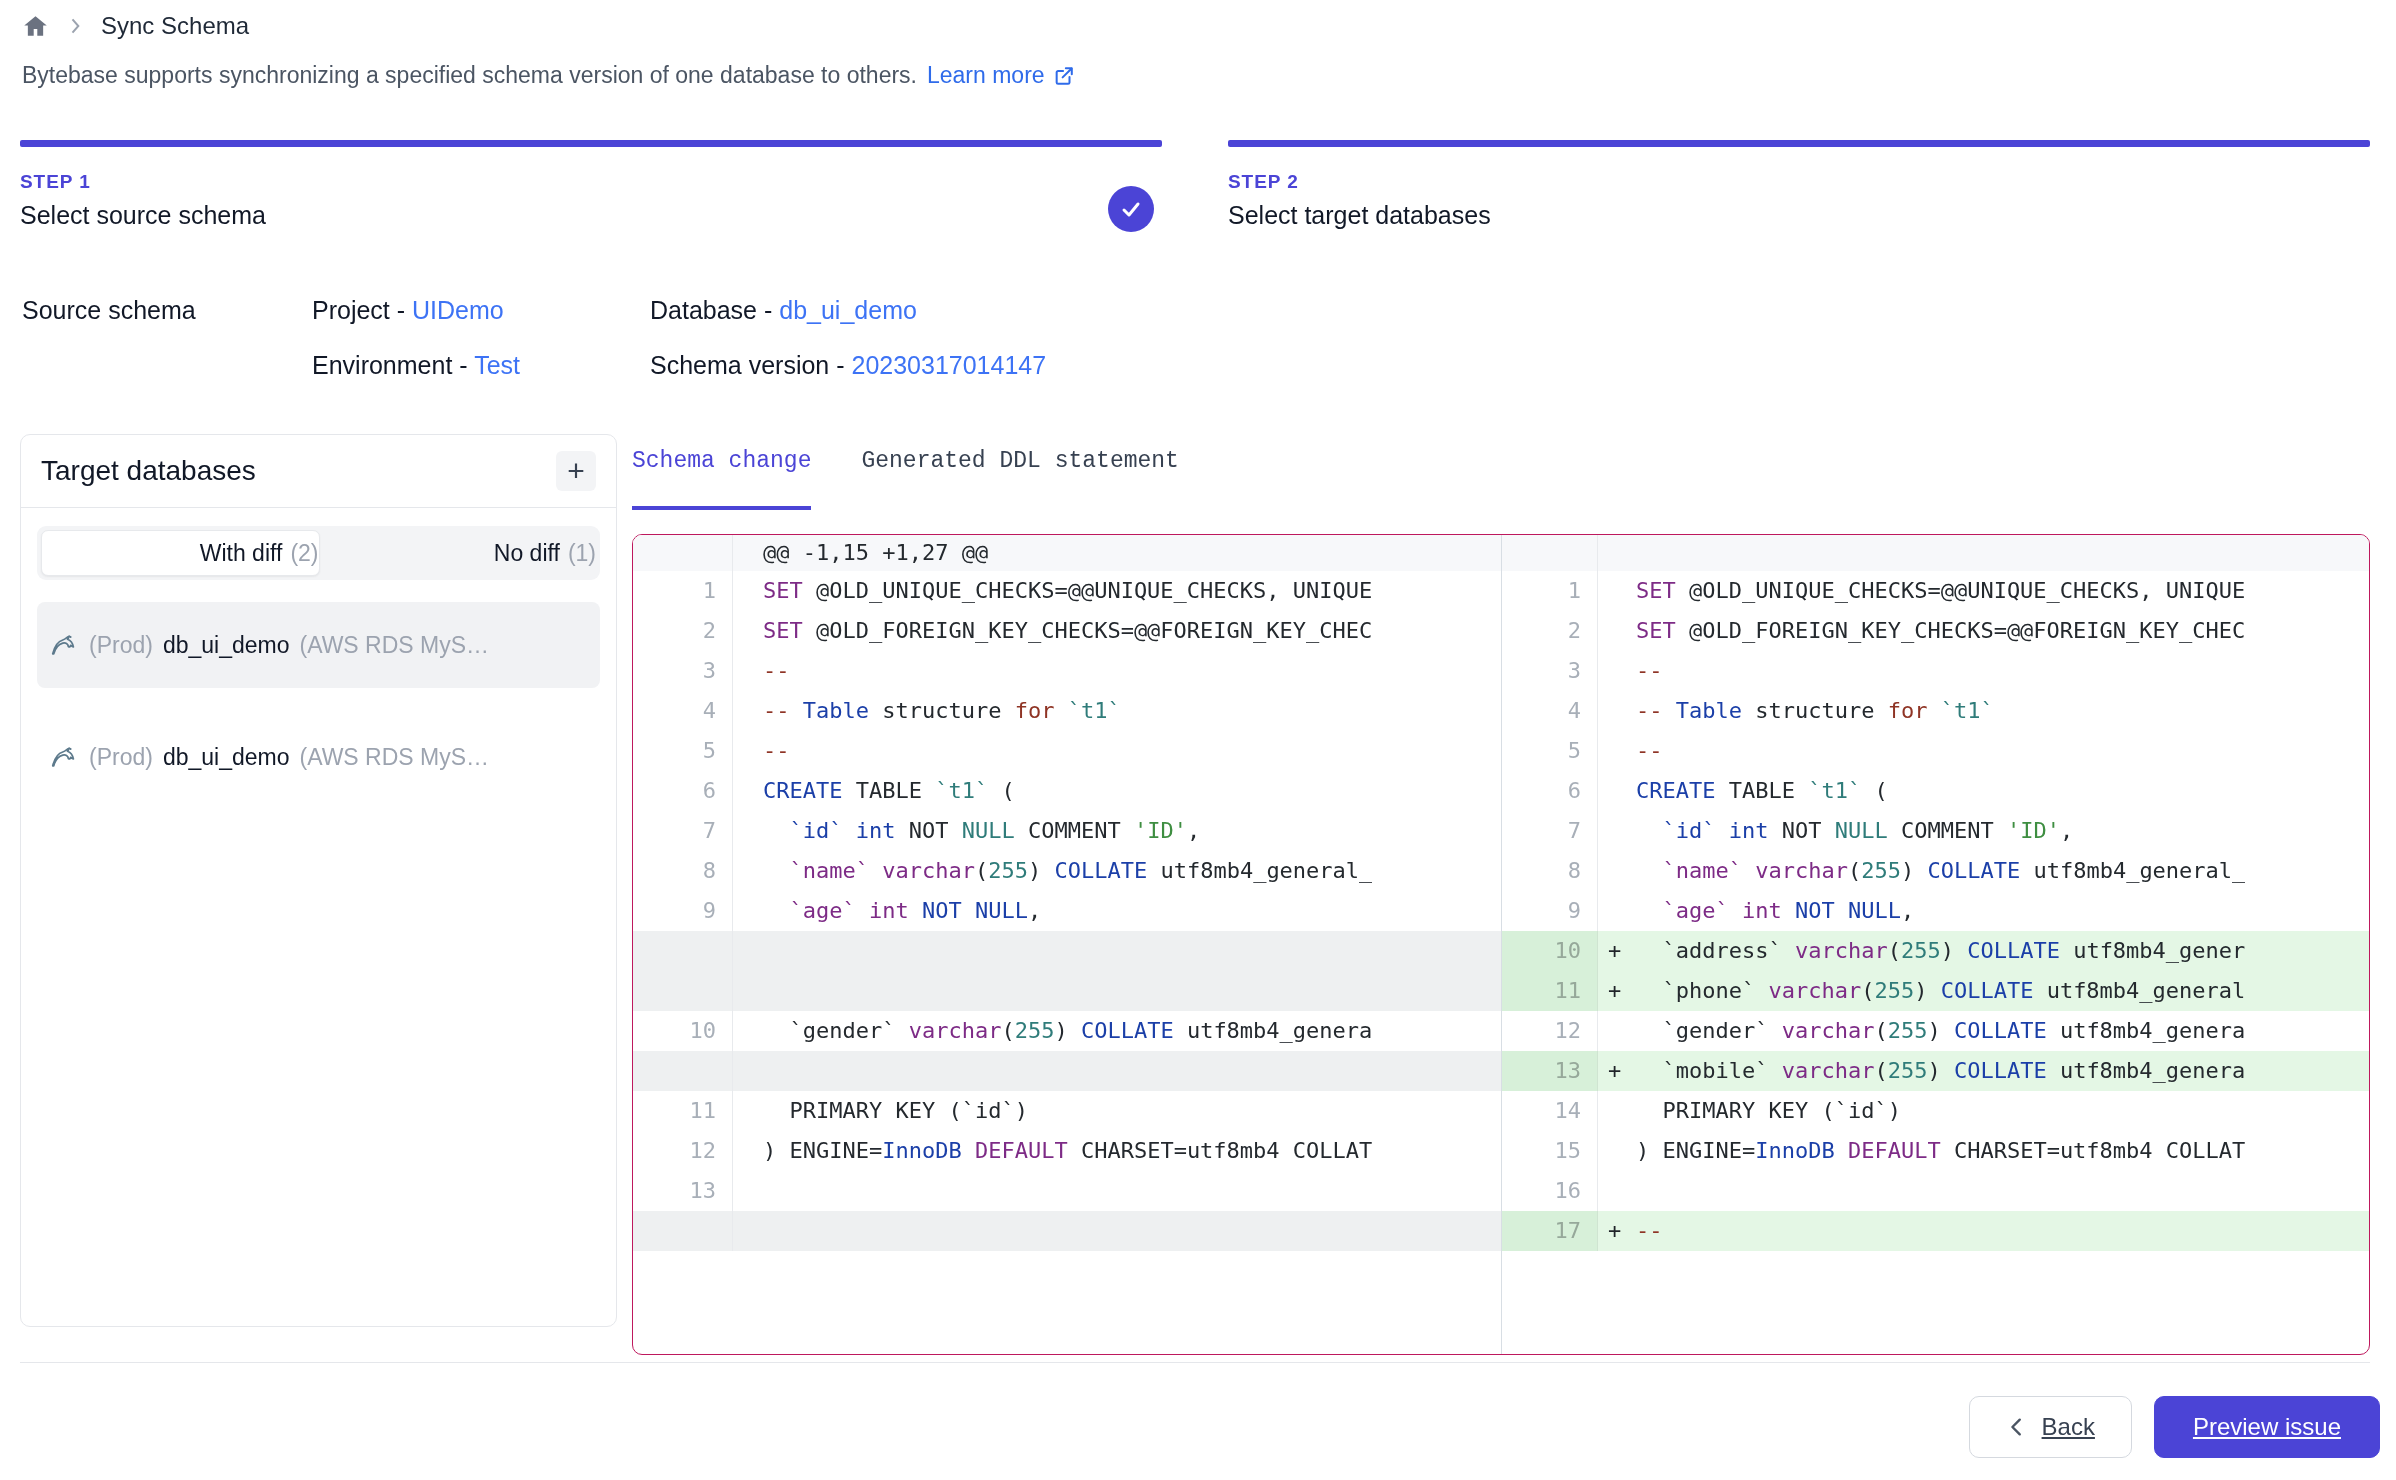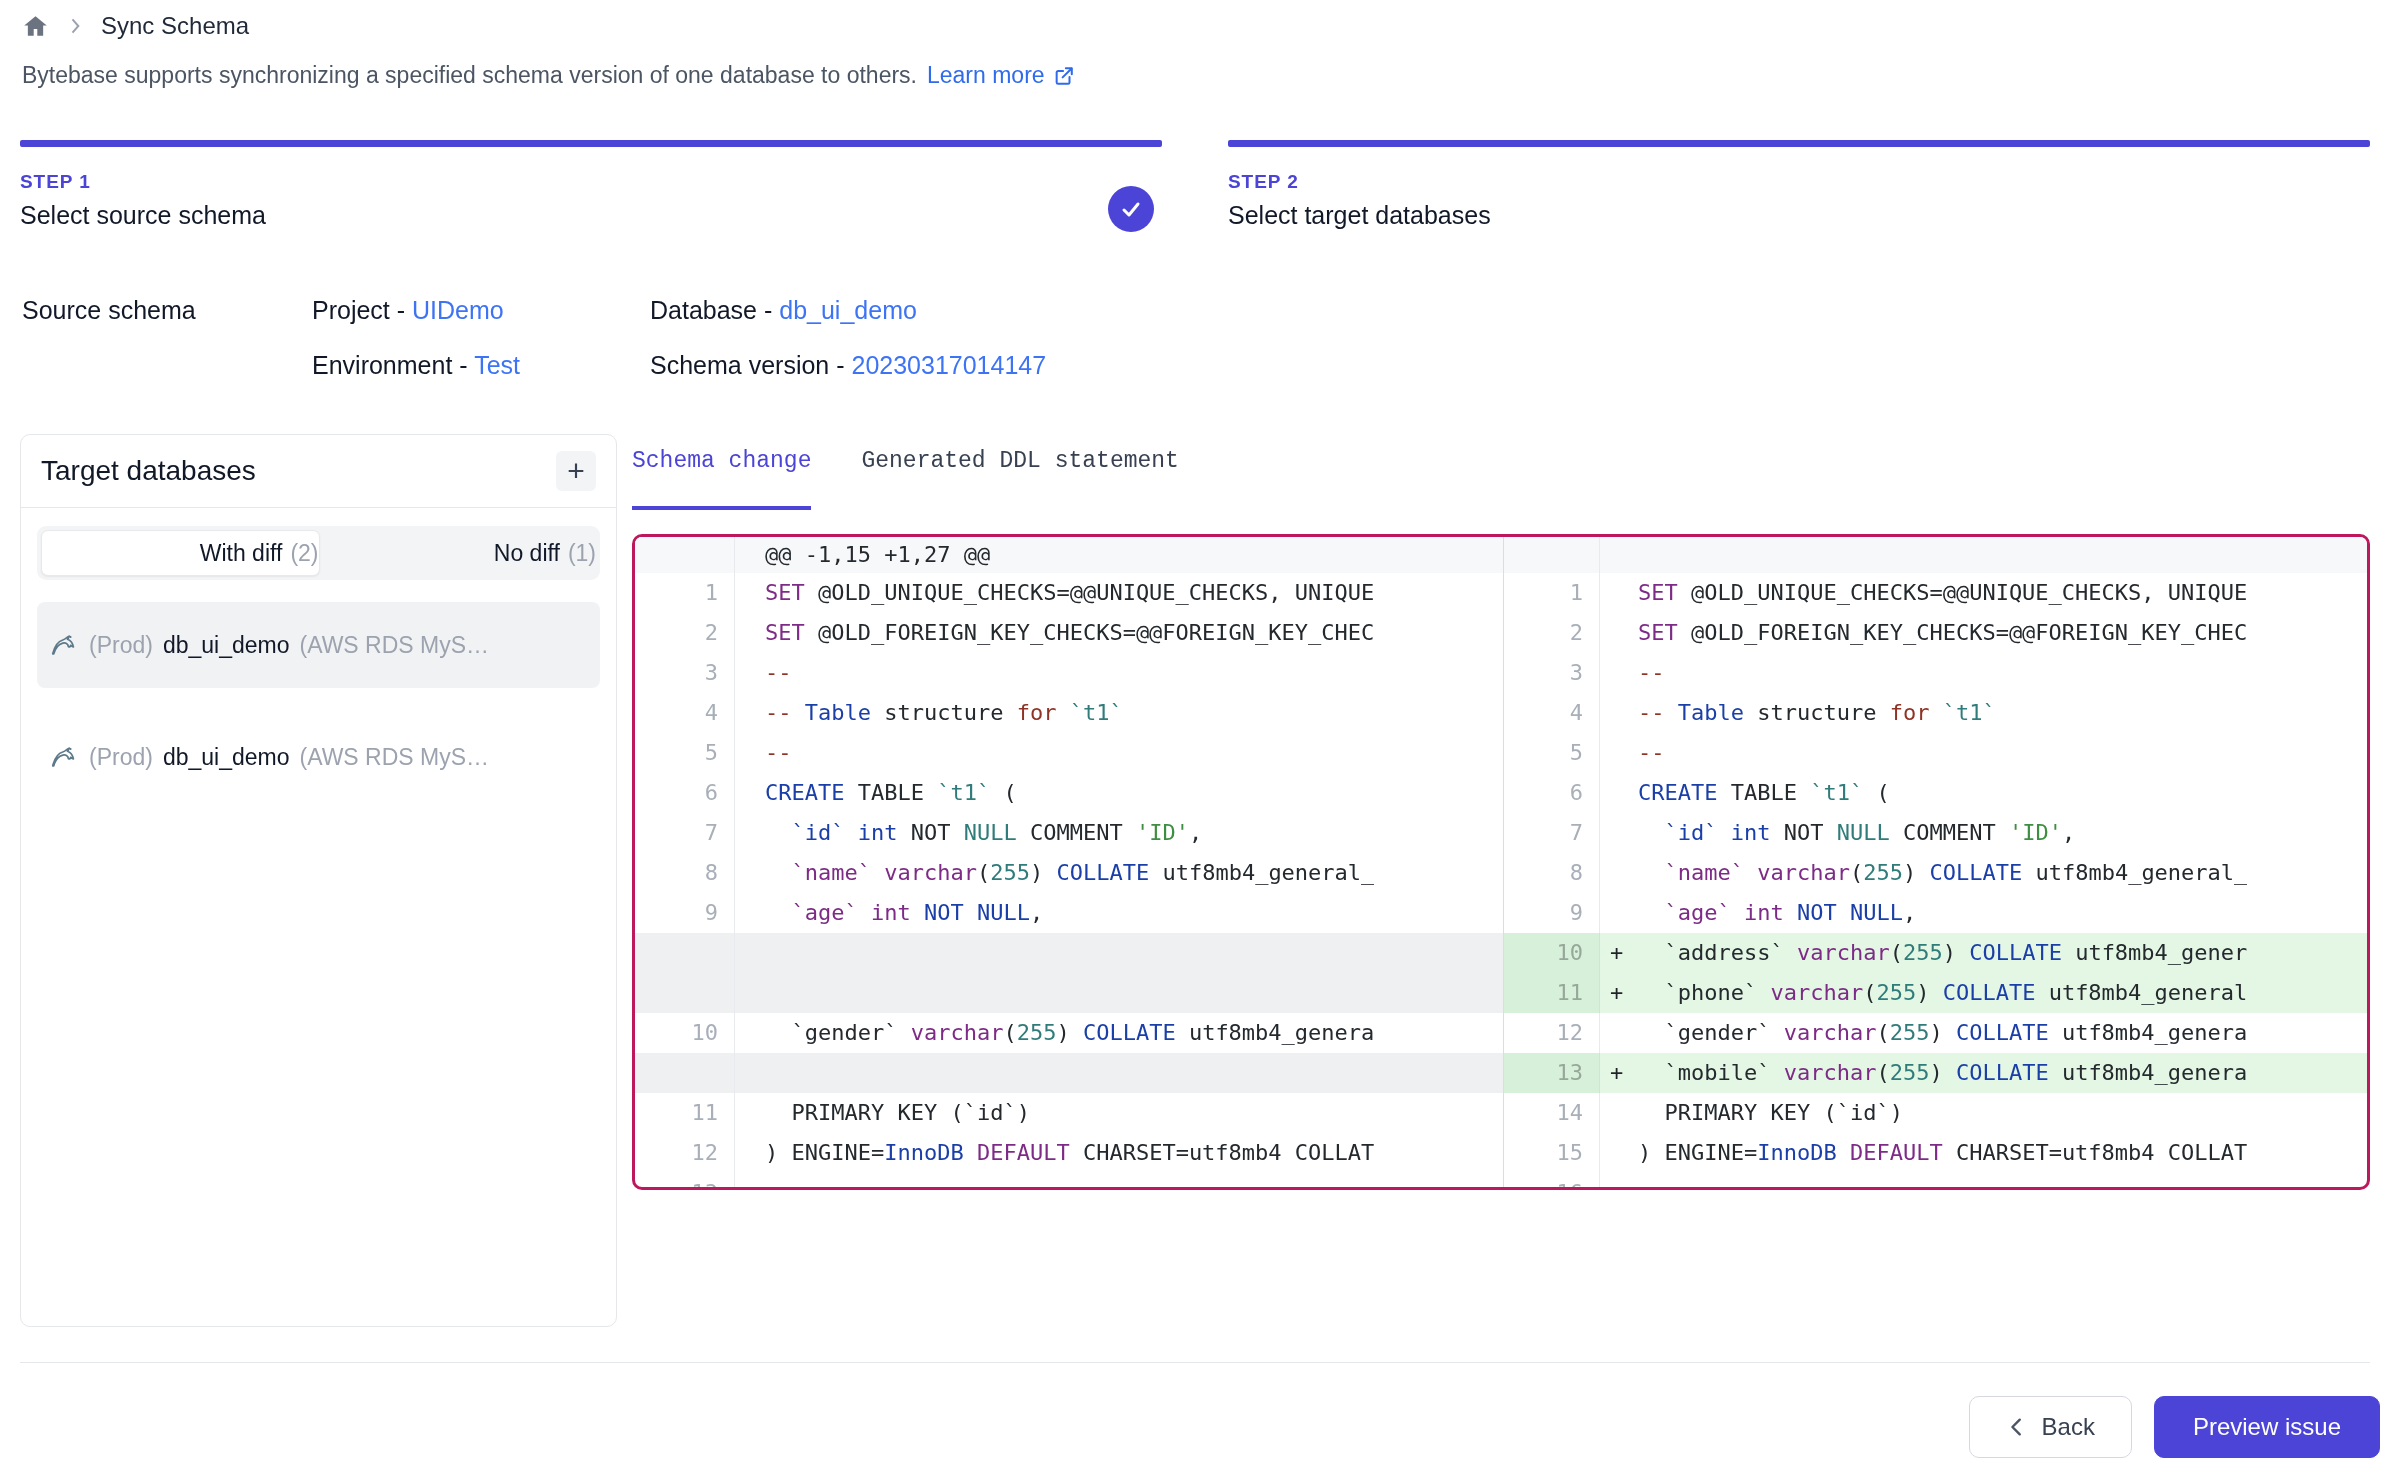--- a/index.html
+++ b/index.html
@@ -48,7 +48,7 @@
   .tab{font-size:23px;padding-bottom:32px;cursor:pointer;color:#374151;border-bottom:4px solid transparent;font-family:Liberation Mono, monospace;}
   .tab.active{color:var(--accent);font-weight:500;border-bottom-color:var(--accent);}
   .preview-heading{margin-top:30px;font-size:25px;font-weight:500;color:#111827;}
-  .diff{margin-top:24px;height:656px;border:3px solid #be185d;border-radius:10px;overflow:hidden;display:flex;box-sizing:border-box;background:#fff;}
+  .diff{margin-top:24px;height:821px;border:1px solid #be185d;border-radius:10px;overflow:hidden;display:flex;box-sizing:border-box;background:#fff;}
   .pane{overflow:hidden;font-family:"DejaVu Sans Mono",monospace;font-size:22px;}
   .pane-left{width:868px;flex:none;}
   .pane-div{width:1px;background:#d8dee4;flex:none;}

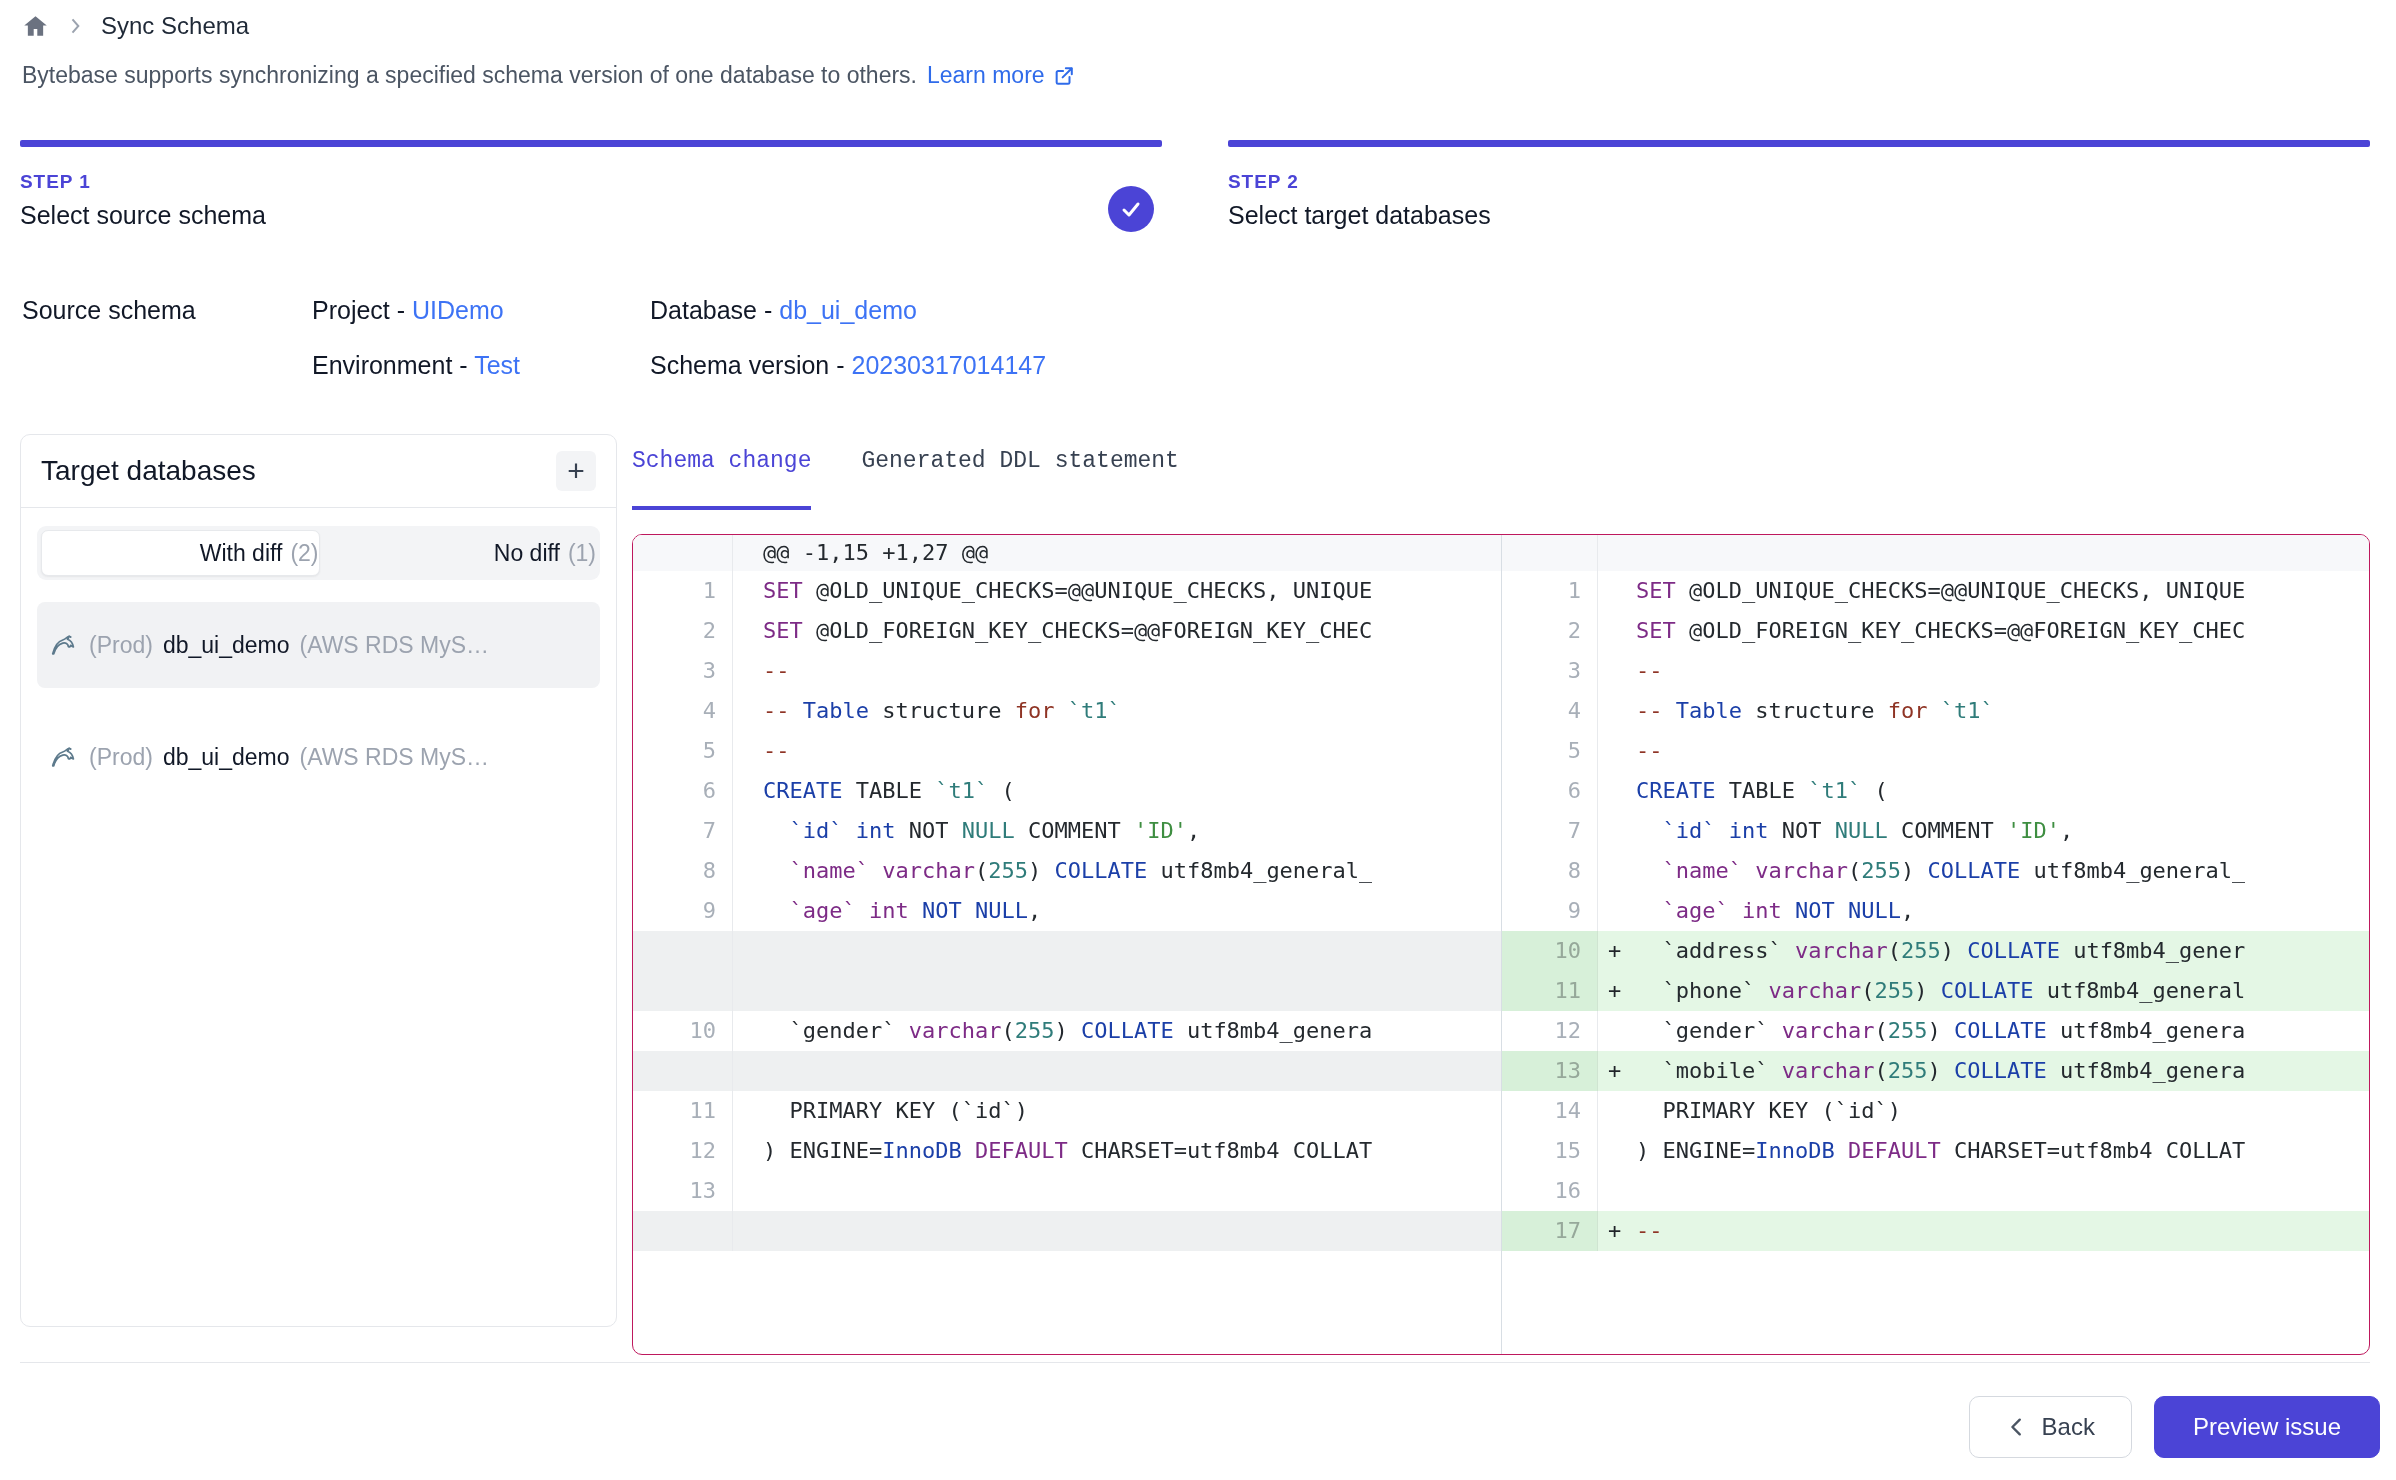--- a/index.html
+++ b/index.html
@@ -75,7 +75,7 @@
   
   .footer-divider{position:absolute;left:20px;right:26px;top:1362px;height:1px;background:#e5e7eb;}
   .footer{position:absolute;right:16px;top:1396px;display:flex;gap:22px;}
-  .btn{height:62px;border-radius:10px;font-size:24px;font-weight:500;display:flex;align-items:center;justify-content:center;cursor:pointer;box-sizing:border-box;}
+  .btn{height:62px;border-radius:10px;font-size:24px;font-weight:500;display:flex;align-items:center;justify-content:center;cursor:pointer;box-sizing:border-box;text-decoration:underline;}
   .btn-back{padding:0 36px;background:#fff;border:1px solid #d5d9df;color:#374151;gap:14px;}
   .btn-primary{padding:0 38px;background:var(--accent);border:1px solid var(--accent);color:#fff;}
   :root{--accent:#4b44d6;}

